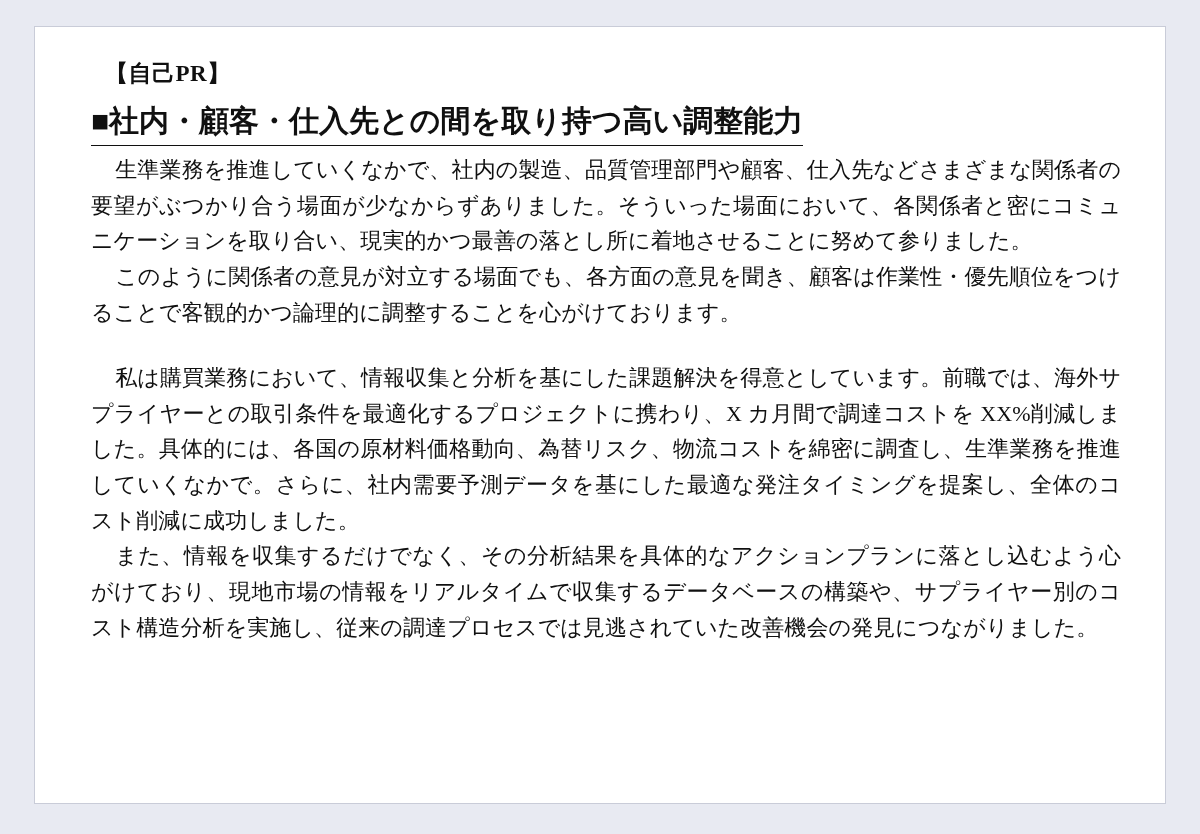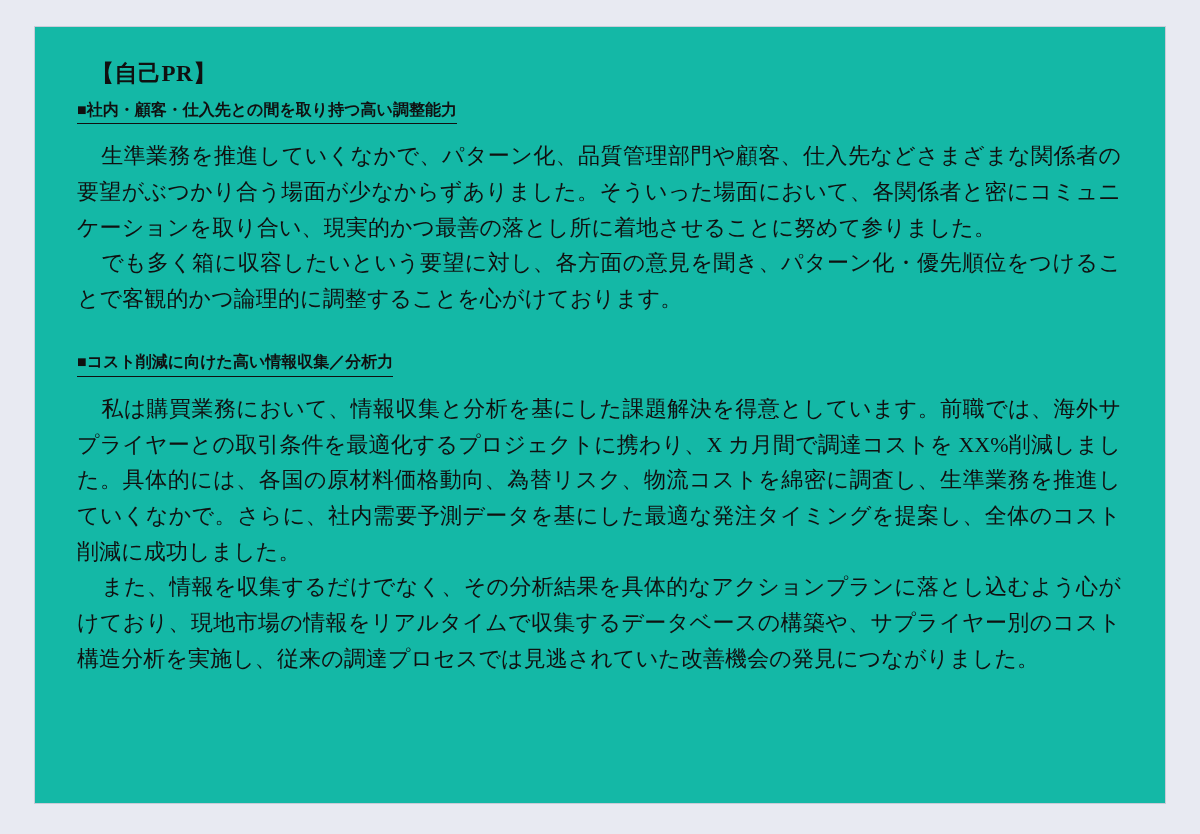--- a/index.html
+++ b/index.html
@@ -24,9 +24,9 @@
     box-sizing: border-box;
     width: 1132px;
     height: 778px;
-    background: #14b8a6;
+    background: #ffffff;
     border: 1px solid #c9ccd8;
-    padding: 30px 44px 20px 42px;
+    padding: 30px 44px 20px 56px;
     overflow: hidden;
   }
   .doc-title {

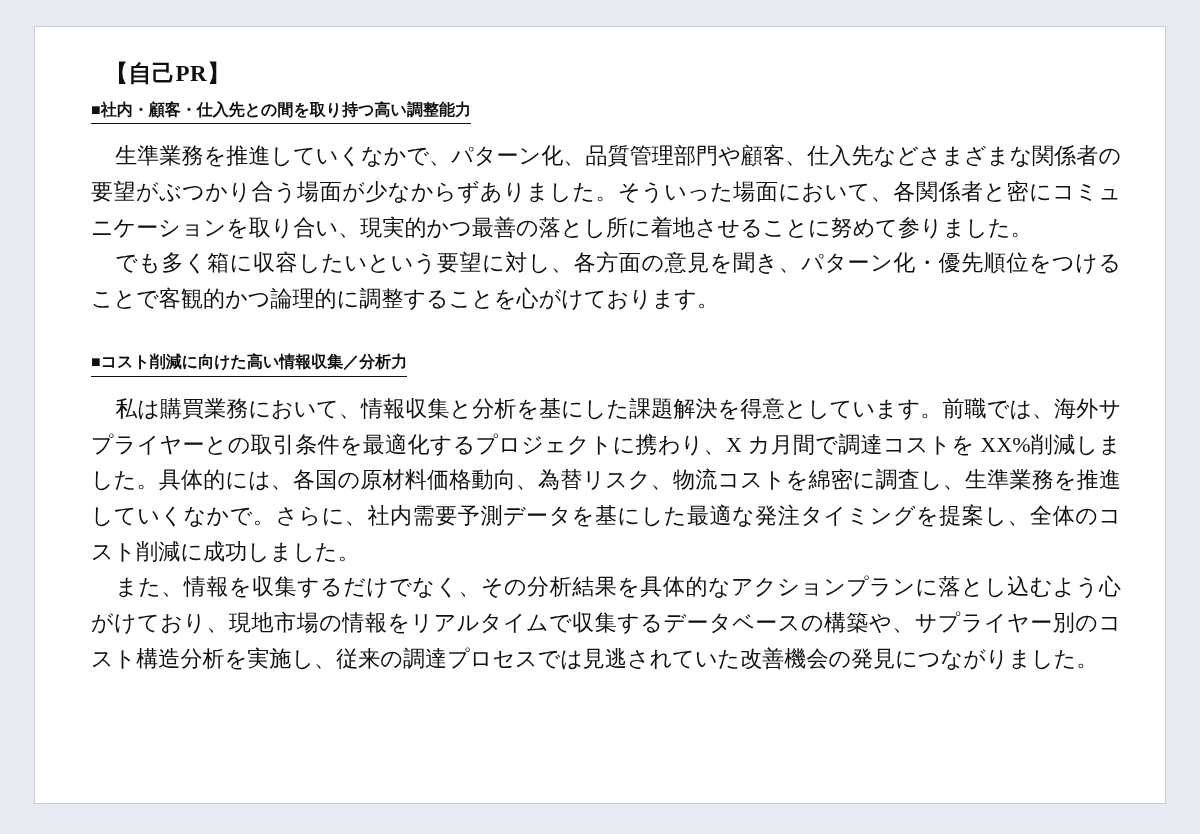--- a/index.html
+++ b/index.html
@@ -38,10 +38,10 @@
     line-height: 1.5;
   }
   .section-heading {
-    font-size: 16px;
+    font-size: 30px;
     font-weight: 700;
     color: #101010;
-    margin: 0 0 10px 0;
+    margin: 0 0 2px 0;
     line-height: 1.55;
     display: inline-block;
     border-bottom: 1.5px solid #101010;

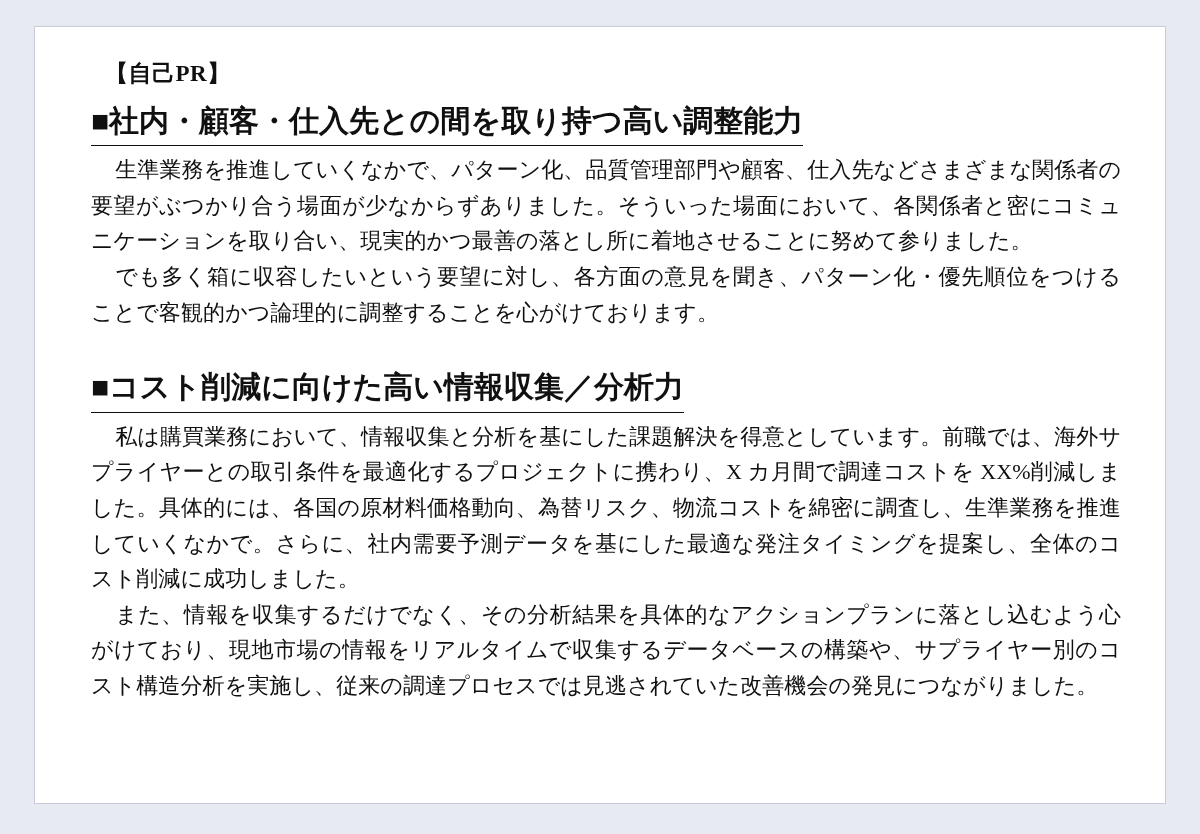--- a/index.html
+++ b/index.html
@@ -78,7 +78,7 @@
     <div class="section-heading-row">
       <span class="section-heading">■社内・顧客・仕入先との間を取り持つ高い調整能力</span>
     </div>
-    <p class="para">生準業務を推進していくなかで、パターン化、品質管理部門や顧客、仕入先などさまざまな関係者の要望がぶつかり合う場面が少なからずありました。そういった場面において、各関係者と密にコミュニケーションを取り合い、現実的かつ最善の落とし所に着地させることに努めて参りました。</p>
+    <p class="para">生準業務を推進していくなかで、社内の製造、品質管理部門や顧客、仕入先などさまざまな関係者の要望がぶつかり合う場面が少なからずありました。そういった場面において、各関係者と密にコミュニケーションを取り合い、現実的かつ最善の落とし所に着地させることに努めて参りました。</p>
     <p class="para">でも多く箱に収容したいという要望に対し、各方面の意見を聞き、パターン化・優先順位をつけることで客観的かつ論理的に調整することを心がけております。</p>
 
     <div class="section-gap"></div>

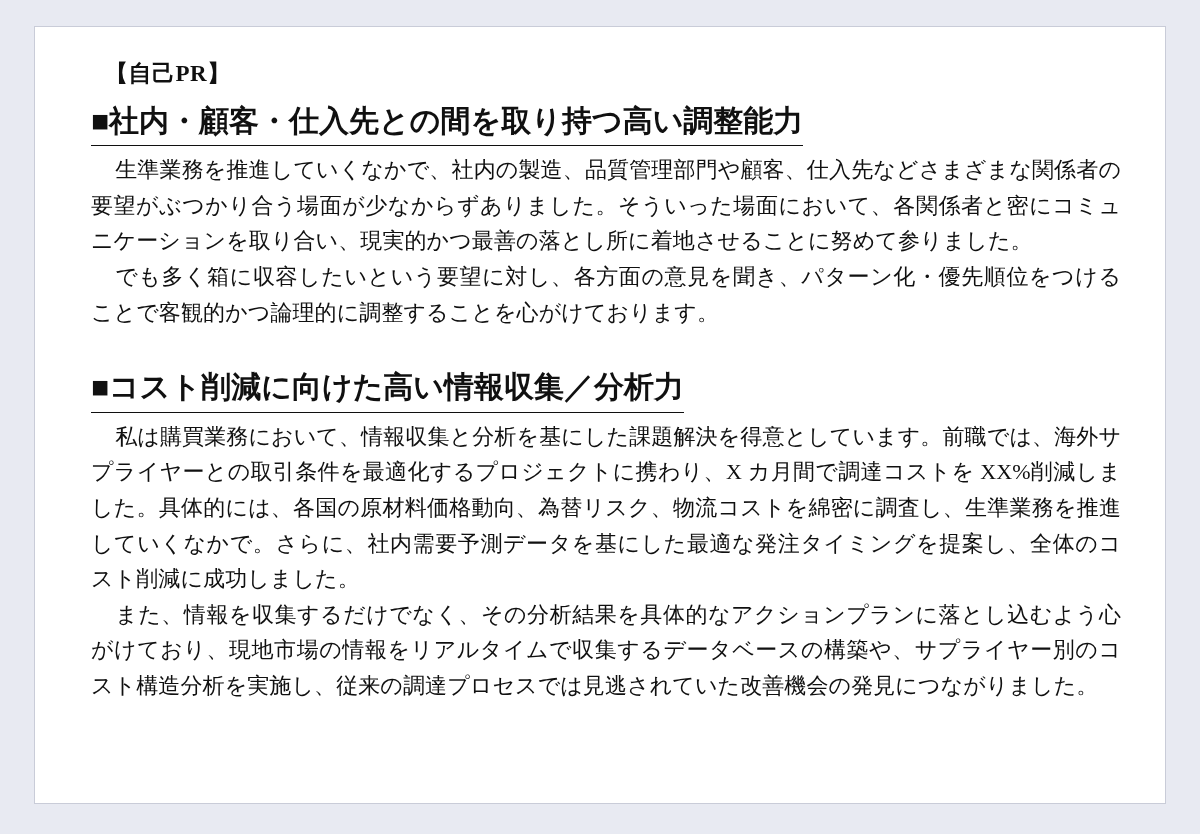--- a/index.html
+++ b/index.html
@@ -79,7 +79,7 @@
       <span class="section-heading">■社内・顧客・仕入先との間を取り持つ高い調整能力</span>
     </div>
     <p class="para">生準業務を推進していくなかで、社内の製造、品質管理部門や顧客、仕入先などさまざまな関係者の要望がぶつかり合う場面が少なからずありました。そういった場面において、各関係者と密にコミュニケーションを取り合い、現実的かつ最善の落とし所に着地させることに努めて参りました。</p>
-    <p class="para">でも多く箱に収容したいという要望に対し、各方面の意見を聞き、パターン化・優先順位をつけることで客観的かつ論理的に調整することを心がけております。</p>
+    <p class="para">このように関係者の意見が対立する場面でも、各方面の意見を聞き、顧客は作業性・優先順位をつけることで客観的かつ論理的に調整することを心がけております。</p>
 
     <div class="section-gap"></div>
 

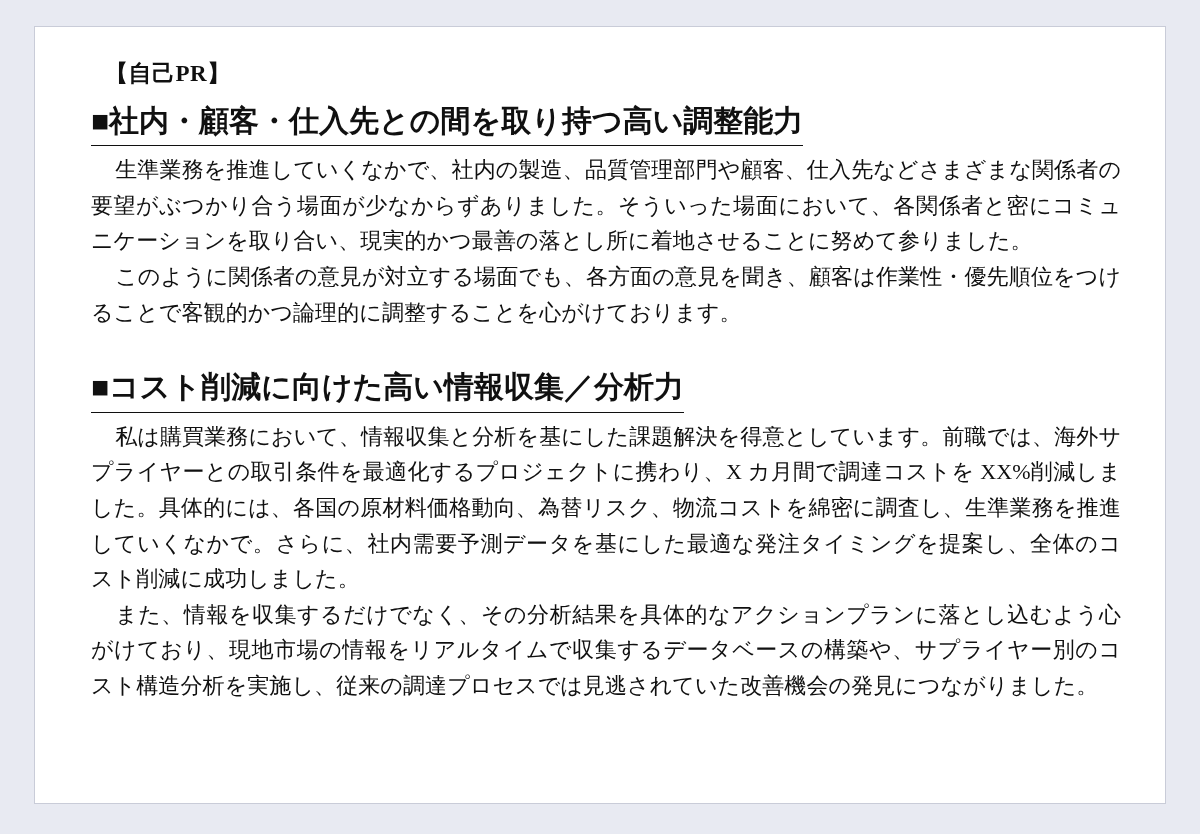--- a/index.html
+++ b/index.html
@@ -83,9 +83,6 @@
 
     <div class="section-gap"></div>
 
-    <div class="section-heading-row section-2">
-      <span class="section-heading">■コスト削減に向けた高い情報収集／分析力</span>
-    </div>
     <p class="para">私は購買業務において、情報収集と分析を基にした課題解決を得意としています。前職では、海外サプライヤーとの取引条件を最適化するプロジェクトに携わり、X カ月間で調達コストを XX%削減しました。具体的には、各国の原材料価格動向、為替リスク、物流コストを綿密に調査し、生準業務を推進していくなかで。さらに、社内需要予測データを基にした最適な発注タイミングを提案し、全体のコスト削減に成功しました。</p>
     <p class="para">また、情報を収集するだけでなく、その分析結果を具体的なアクションプランに落とし込むよう心がけており、現地市場の情報をリアルタイムで収集するデータベースの構築や、サプライヤー別のコスト構造分析を実施し、従来の調達プロセスでは見逃されていた改善機会の発見につながりました。</p>
 

